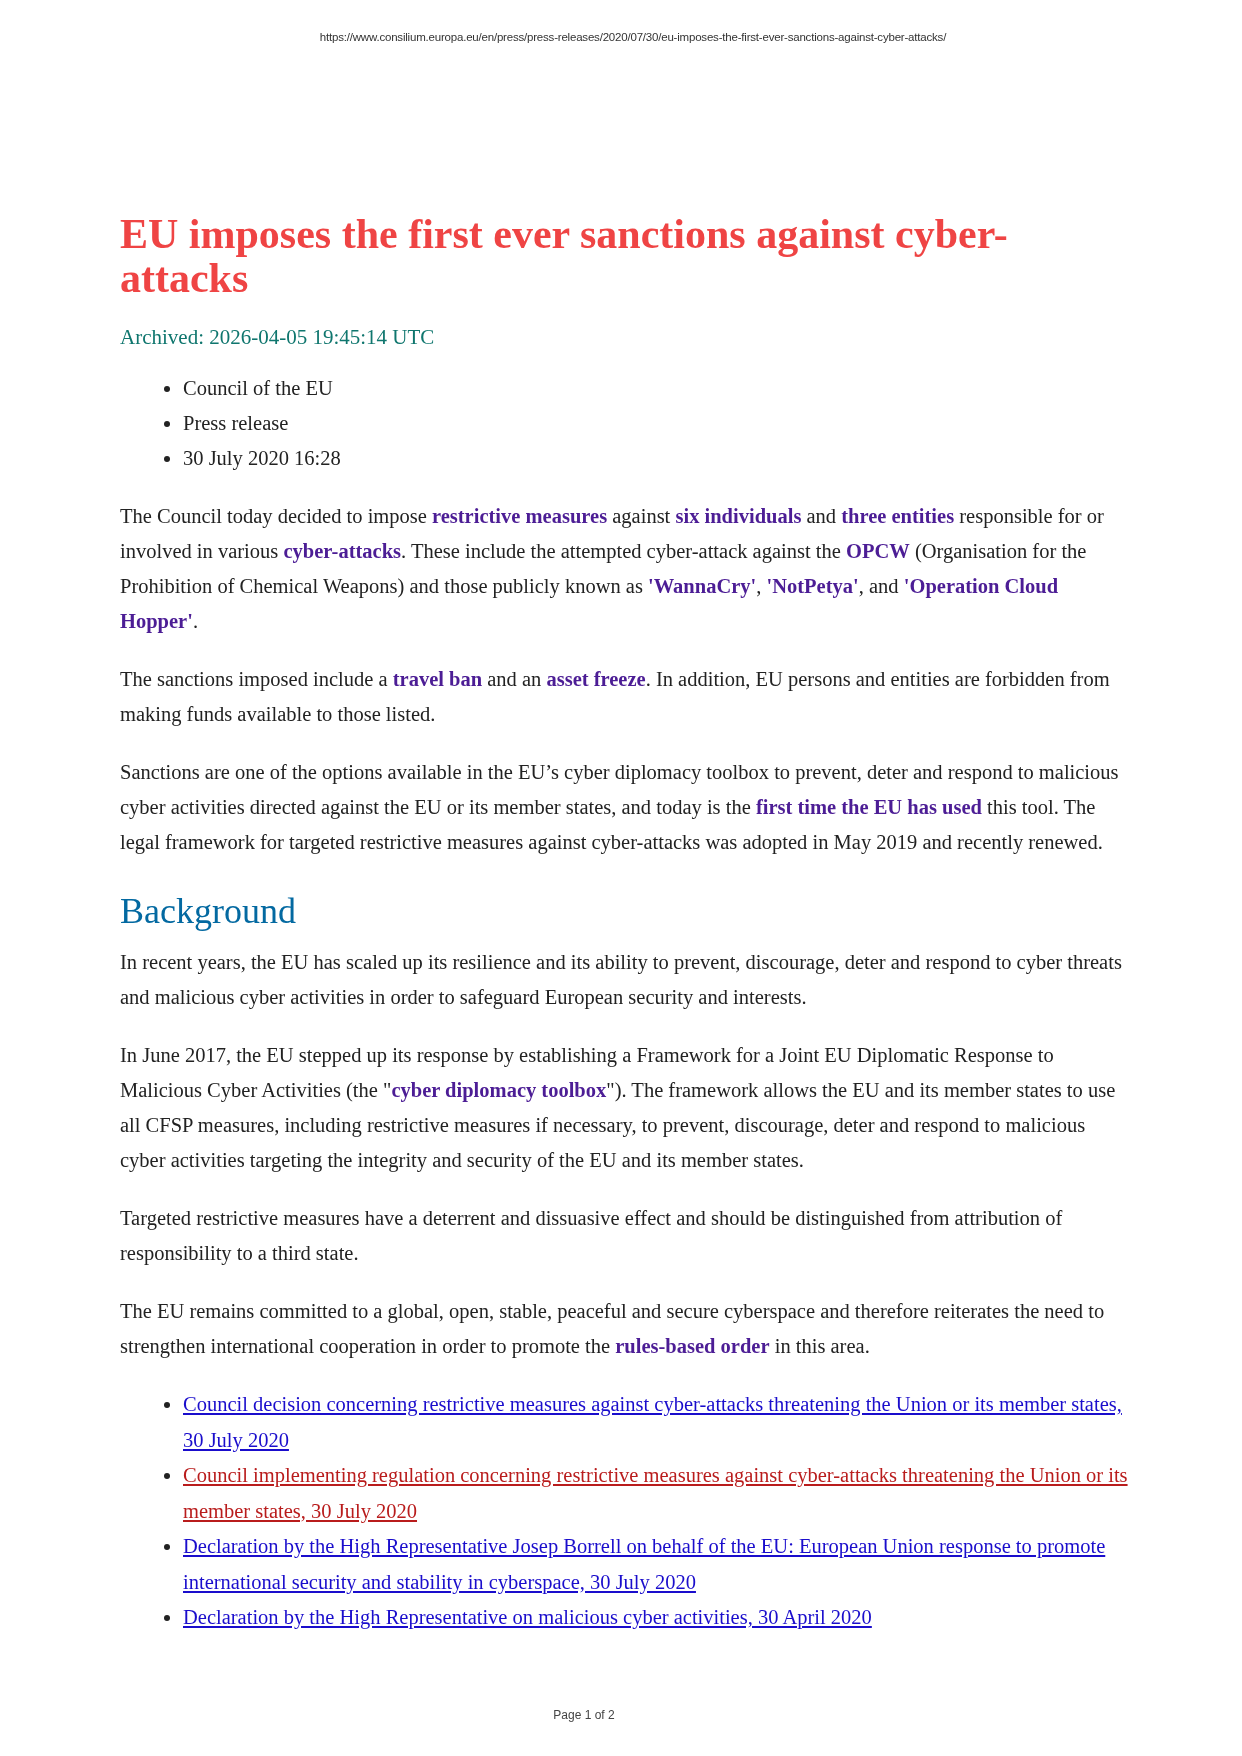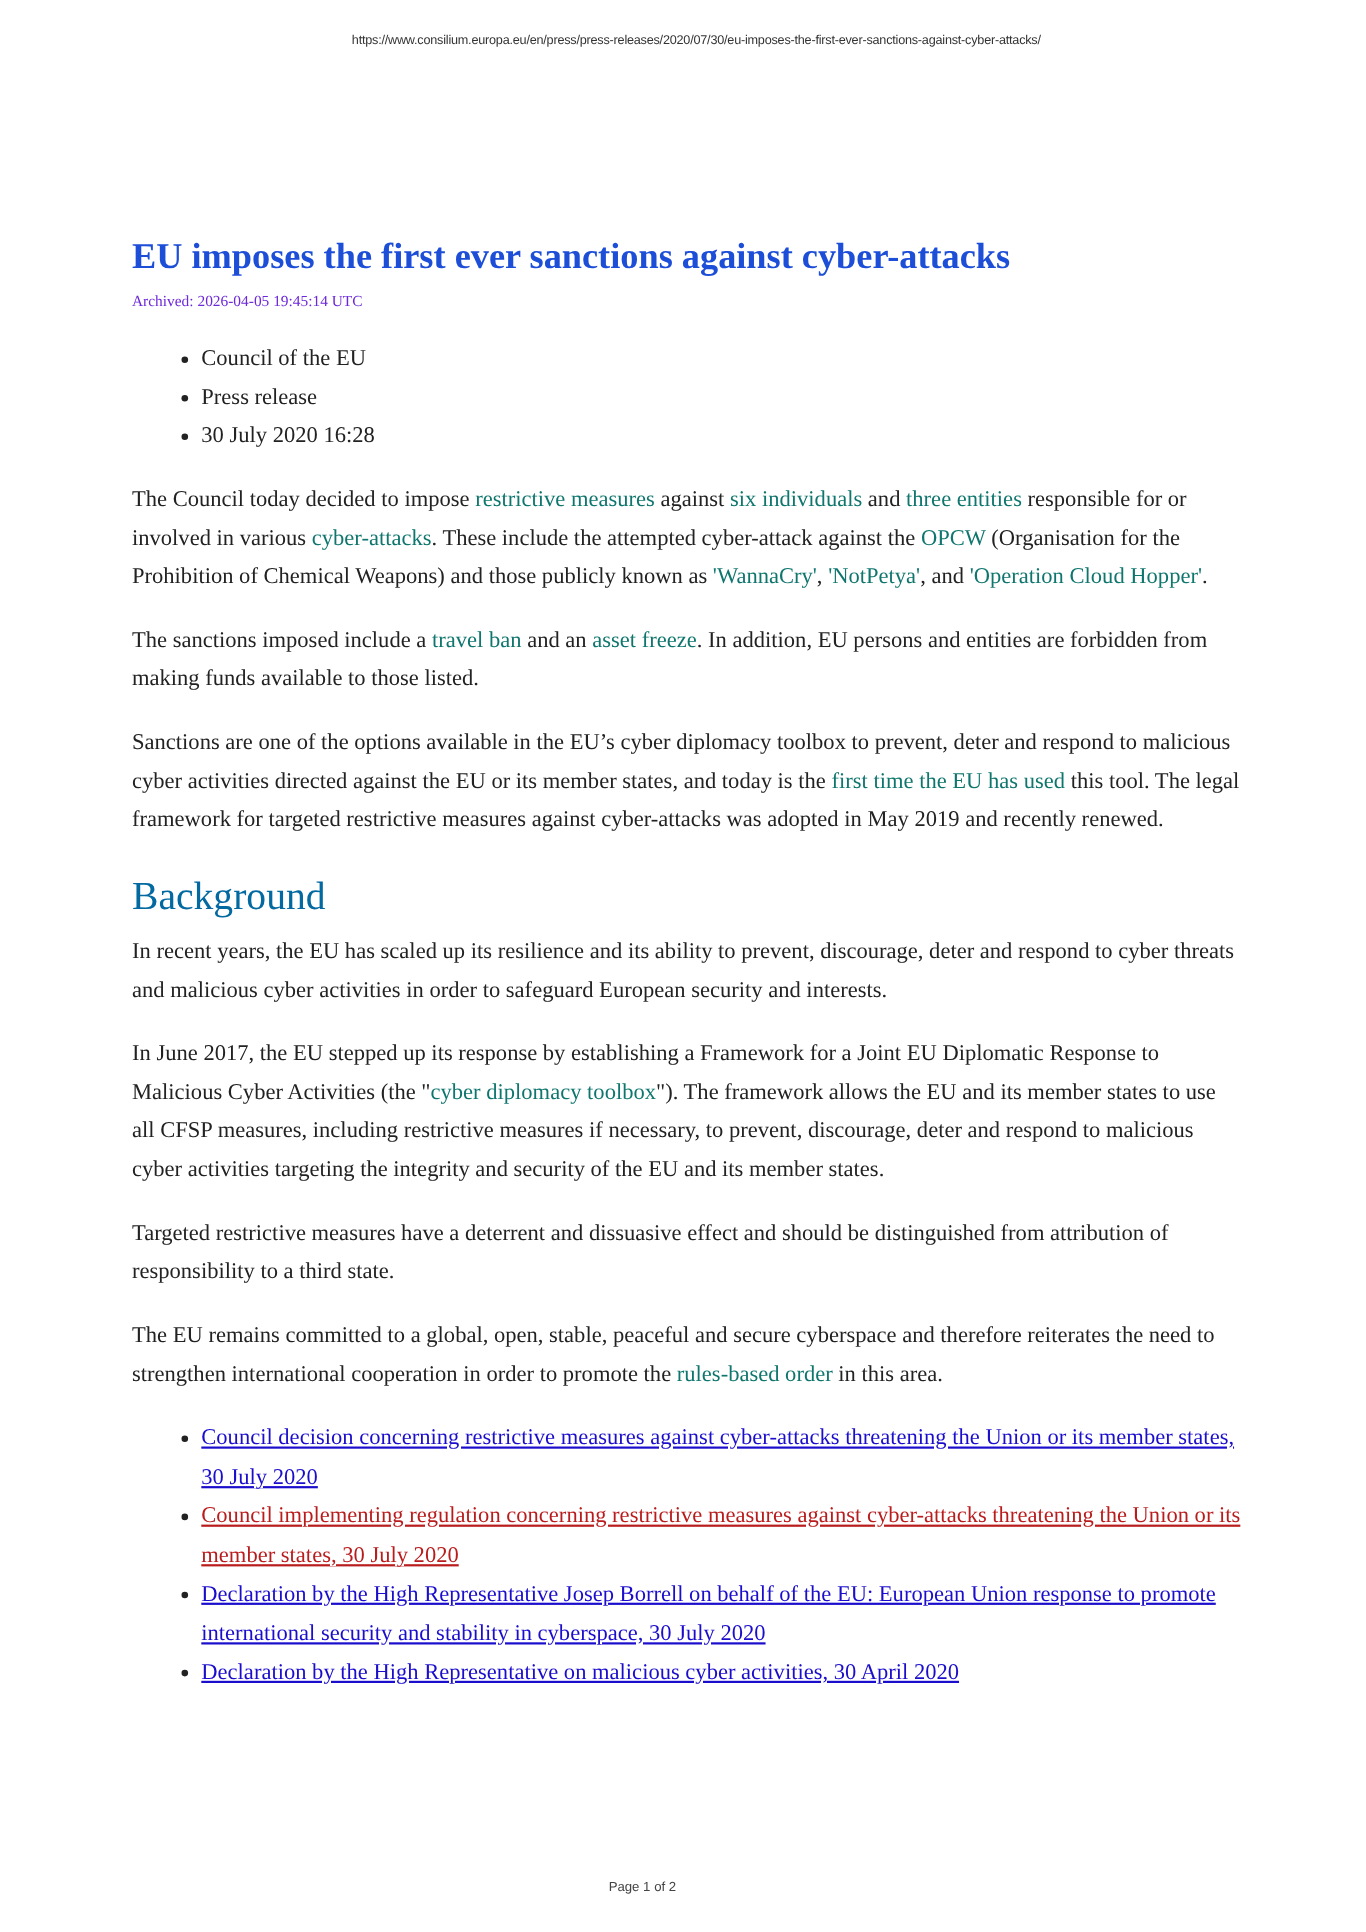--- a/index.html
+++ b/index.html
@@ -14,7 +14,7 @@
     font-family: "Liberation Serif", serif; color: #222222;
   }
   h1 {
-    margin: 0; font-size: 33px; font-weight: bold; line-height: 44px; color: #1d4ed8;
+    margin: 0; font-size: 42px; font-weight: bold; line-height: 44px; color: #ef4444;
   }
   .archived { margin-top: 7px; font-size: 14px; color: #6d28d9; line-height: 24px; }
   ul.meta { margin: 22px 0 0 0; padding-left: 63px; font-size: 20.5px; line-height: 35px; }

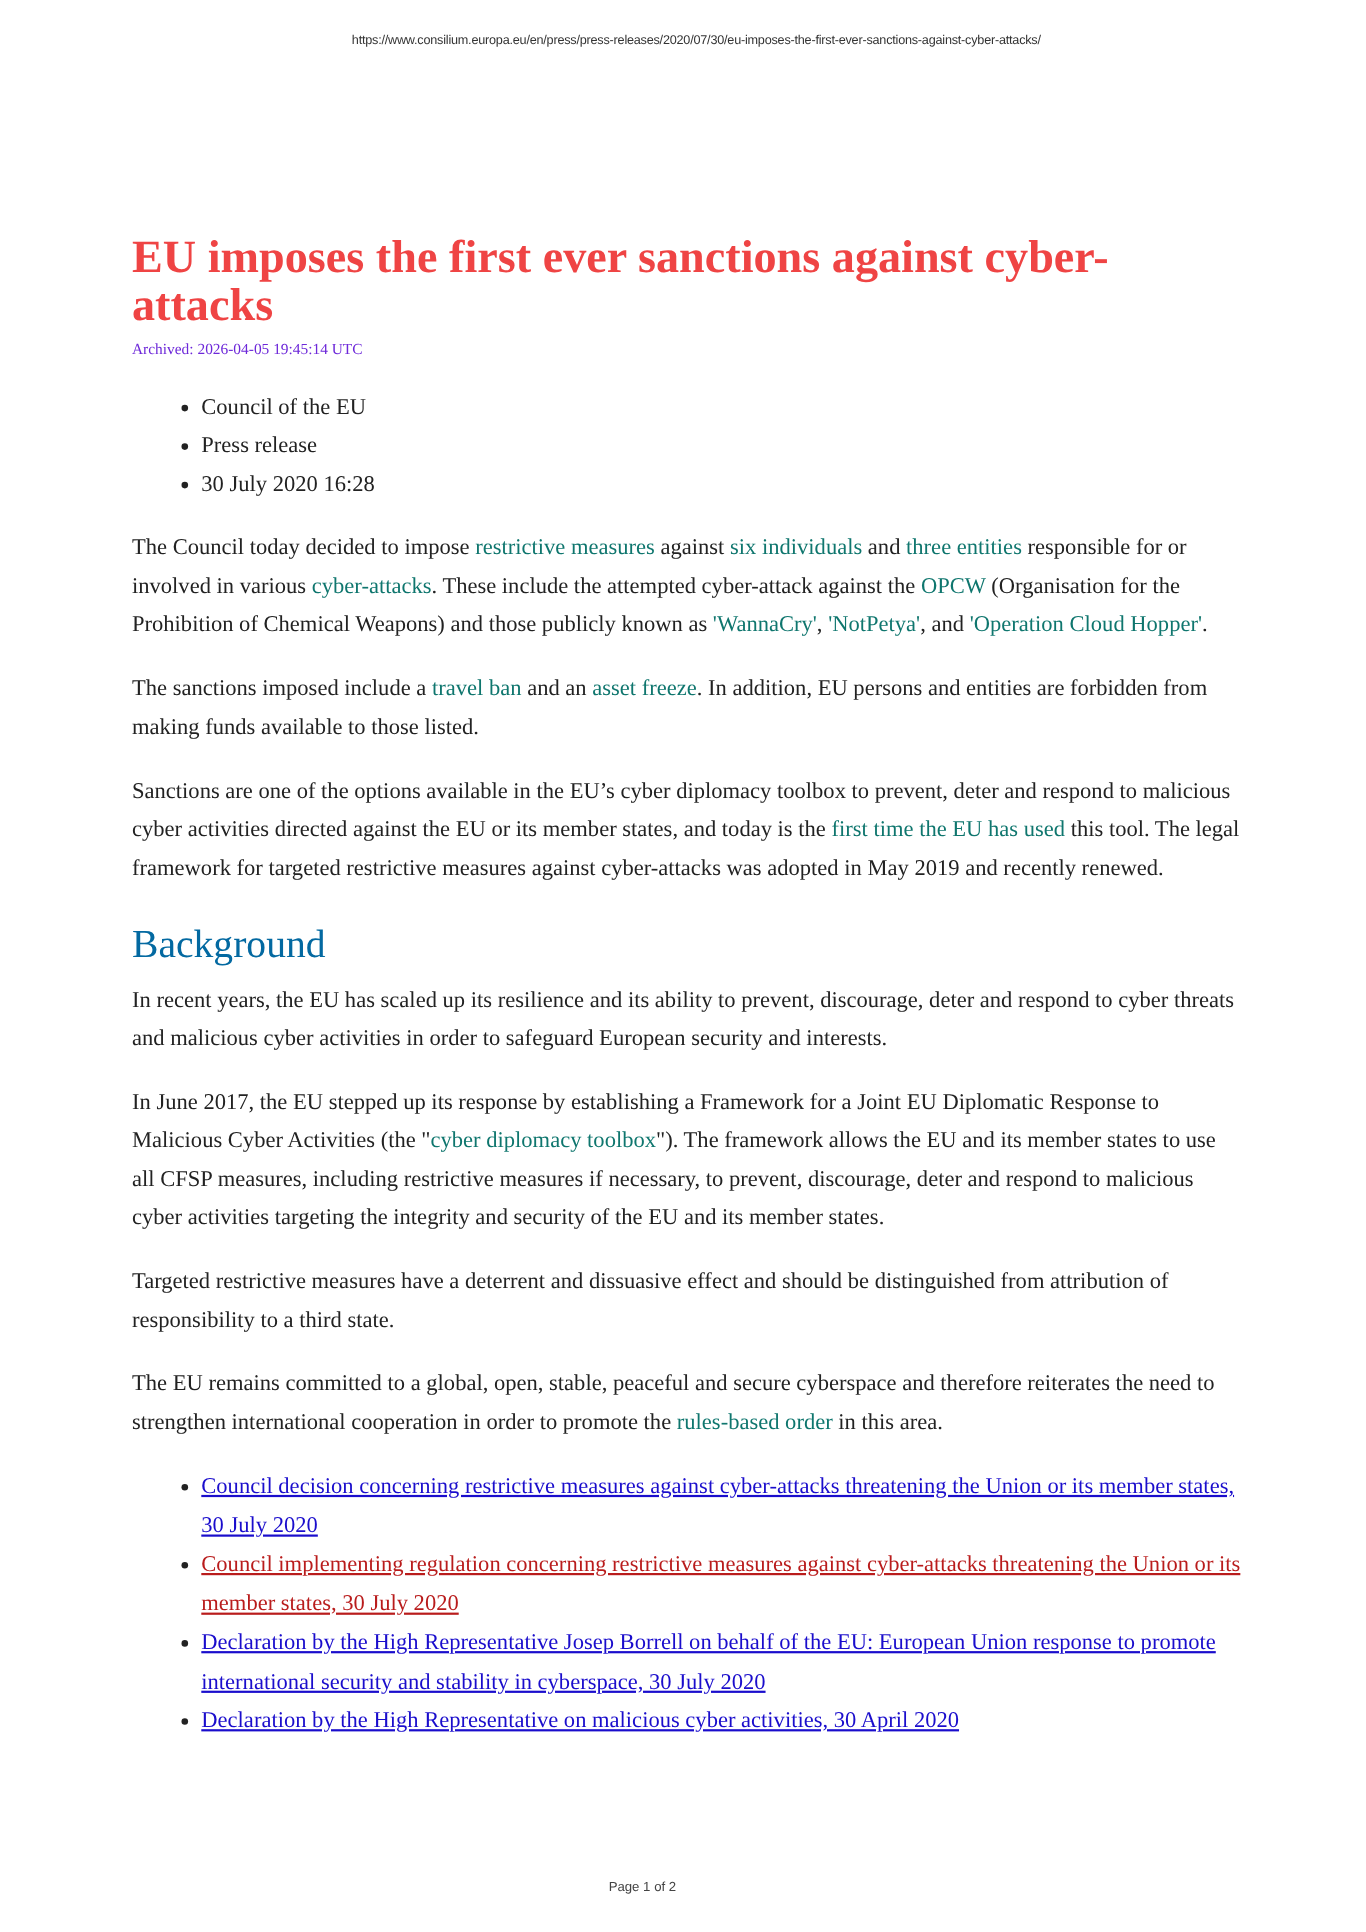--- a/index.html
+++ b/index.html
@@ -16,7 +16,7 @@
   h1 {
     margin: 0; font-size: 42px; font-weight: bold; line-height: 44px; color: #ef4444;
   }
-  .archived { margin-top: 7px; font-size: 14px; color: #6d28d9; line-height: 24px; }
+  .archived { margin-top: 25px; font-size: 21px; color: #0f766e; line-height: 24px; }
   ul.meta { margin: 22px 0 0 0; padding-left: 63px; font-size: 20.5px; line-height: 35px; }
   ul.meta li { margin: 0; }
   p { margin: 0; font-size: 20.5px; line-height: 35px; }

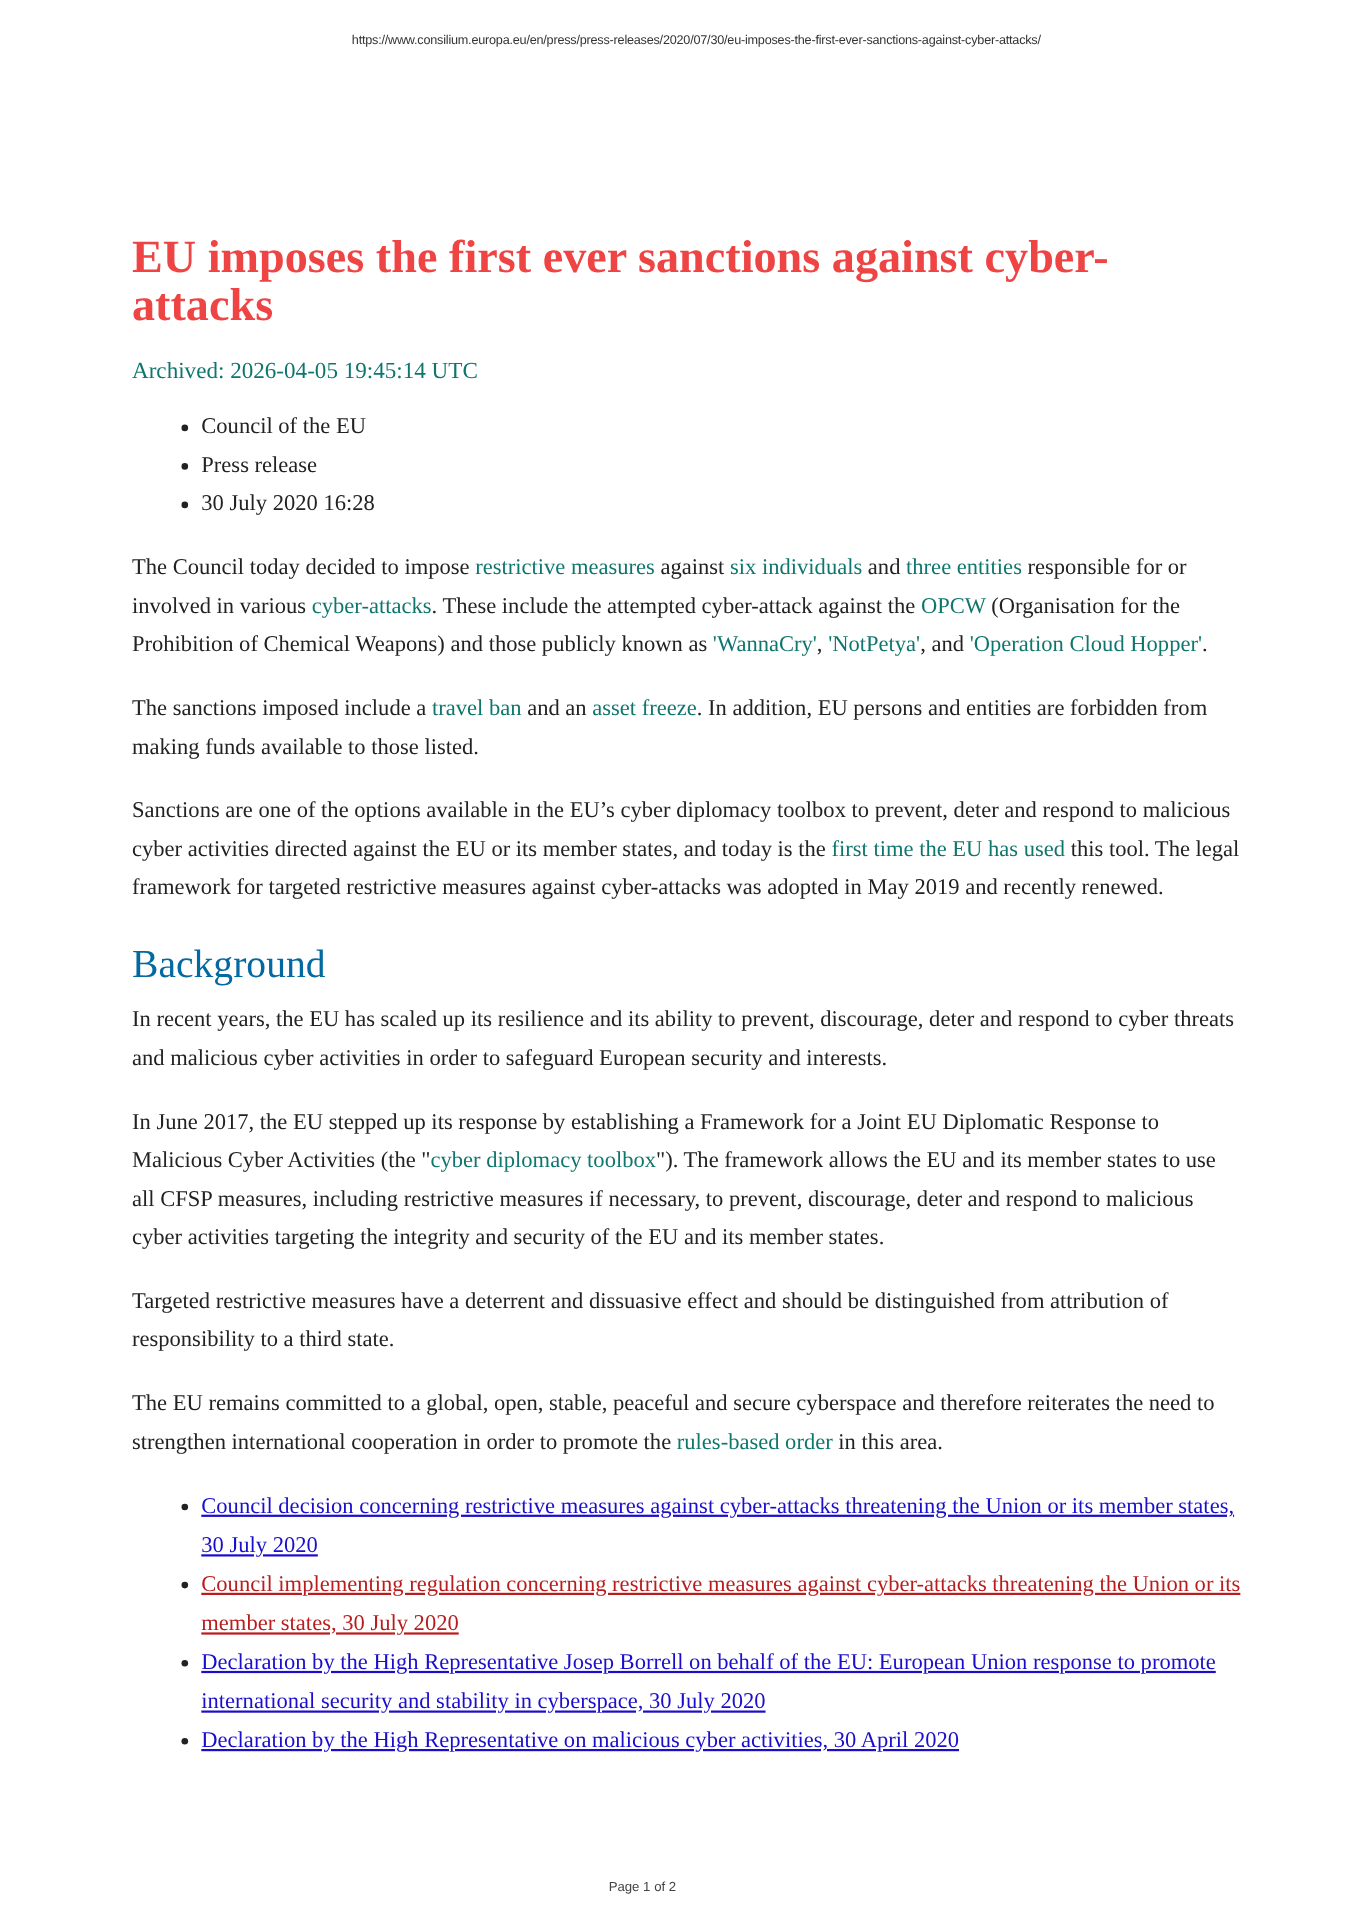--- a/index.html
+++ b/index.html
@@ -25,7 +25,7 @@
     margin: 31px 0 0 0; font-size: 36px; line-height: 40px; font-weight: normal; color: #0369a1;
   }
   h2 + p { margin-top: 14px; }
-  b { font-weight: normal; color: #0f766e; }
+  b { font-weight: bold; color: #4c1d95; }
   ul.links { margin: 23px 0 0 0; padding-left: 63px; font-size: 20.5px; line-height: 35.5px; }
   ul.links a { color: #1a0dcc; text-decoration: underline; }
   .footer {

